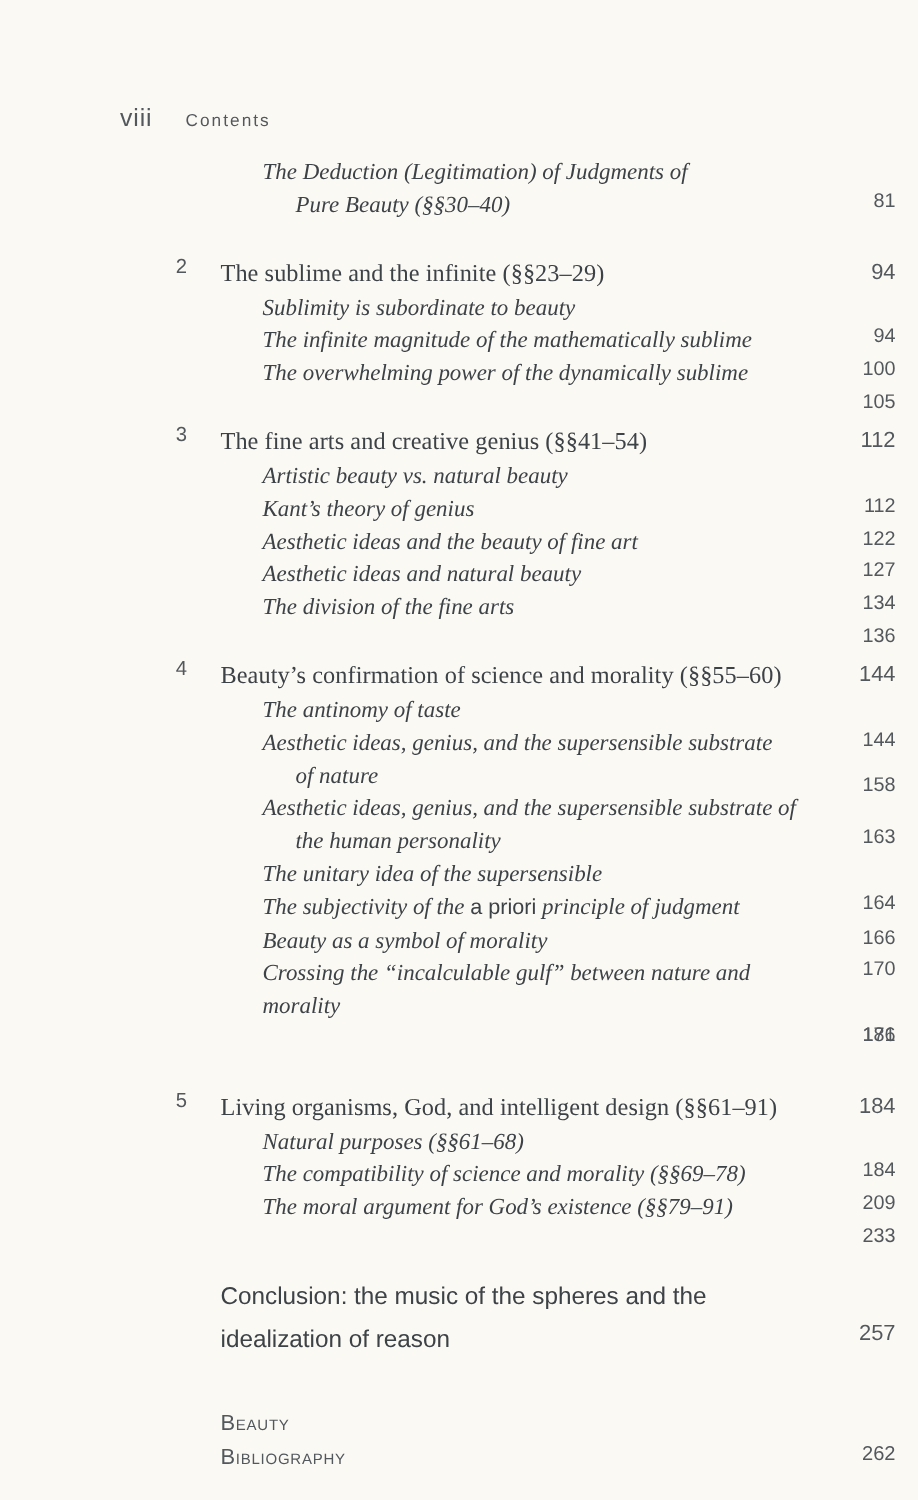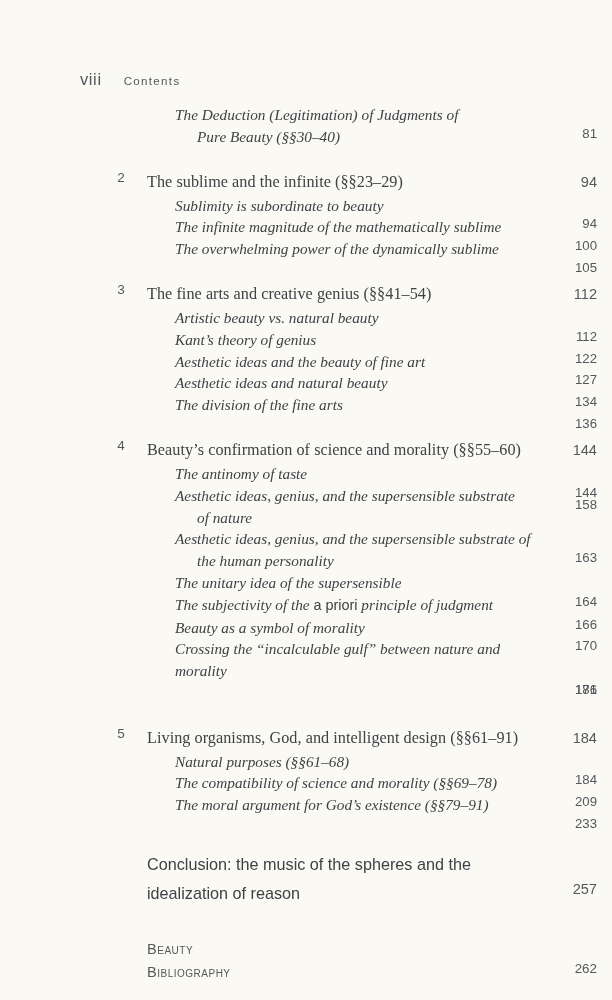--- a/index.html
+++ b/index.html
@@ -245,7 +245,7 @@
       </div>
       <div class="row sub">
         <span class="label">Aesthetic ideas, genius, and the supersensible substrate<span class="cont">of nature</span></span>
-        <span class="page-no" style="top: 12px;">158</span>
+        <span class="page-no" style="top: 30px;">158</span>
       </div>
       <div class="row sub">
         <span class="label">Aesthetic ideas, genius, and the supersensible substrate of<span class="cont">the human personality</span></span>

